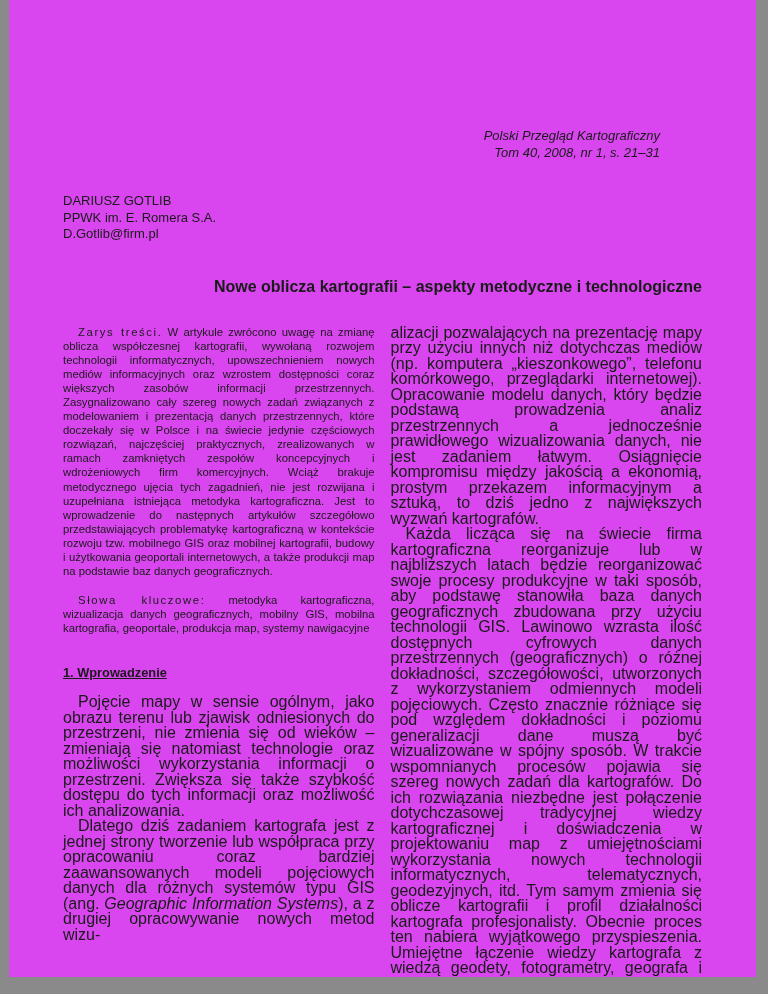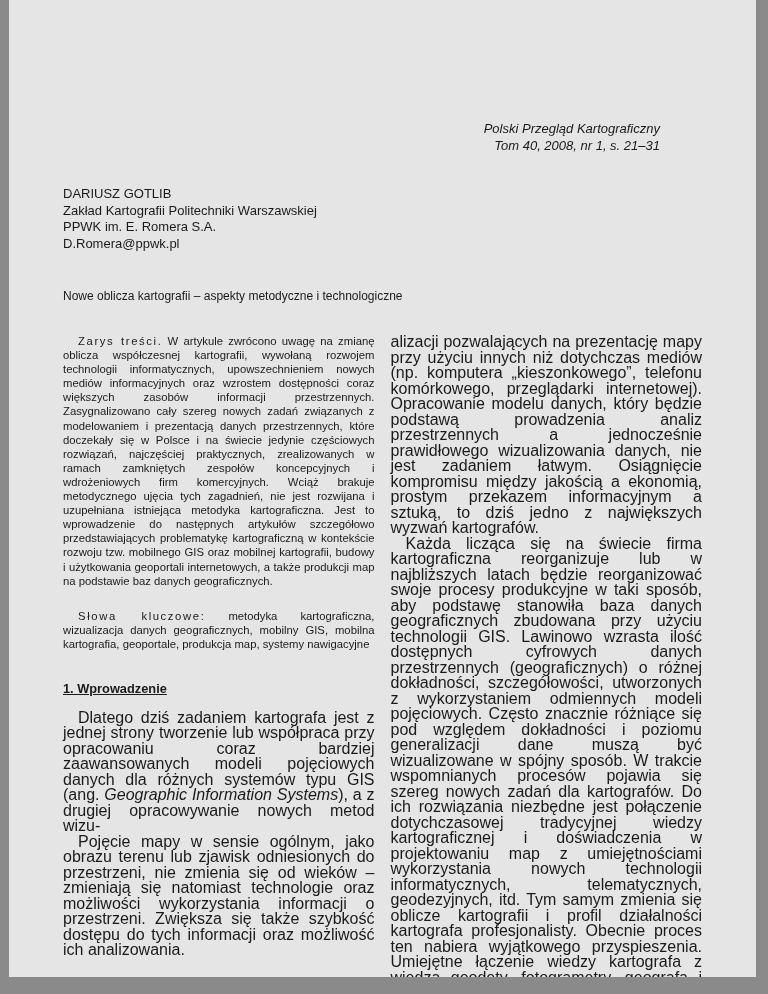--- a/index.html
+++ b/index.html
@@ -23,9 +23,9 @@
     top: 0;
     right: 12px;
     bottom: 17px;
-    background: #e5e5e5;
+    background: #d946ef;
     box-sizing: border-box;
-    padding: 8px 54px;
+    padding: 15px 54px;
     overflow: hidden;
   }
   .journal-ref {

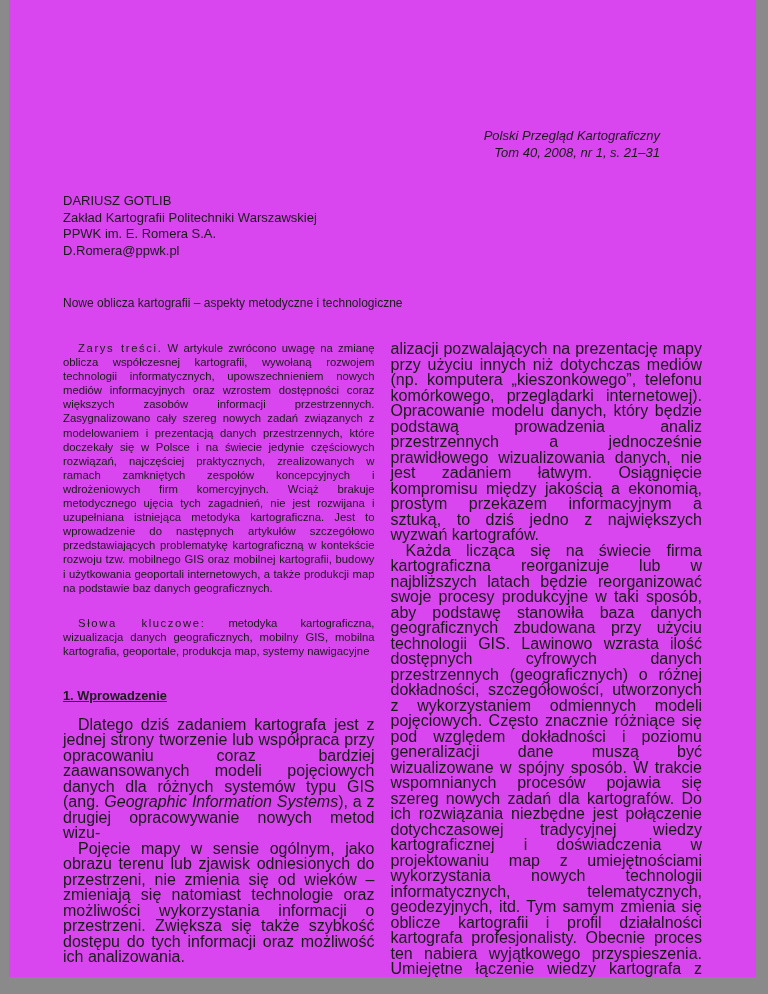--- a/index.html
+++ b/index.html
@@ -93,7 +93,6 @@
 
     <div class="author-block">
       <div>DARIUSZ GOTLIB</div>
-      <div>Zakład Kartografii Politechniki Warszawskiej</div>
       <div>PPWK im. E. Romera S.A.</div>
       <div>D.Romera@ppwk.pl</div>
     </div>

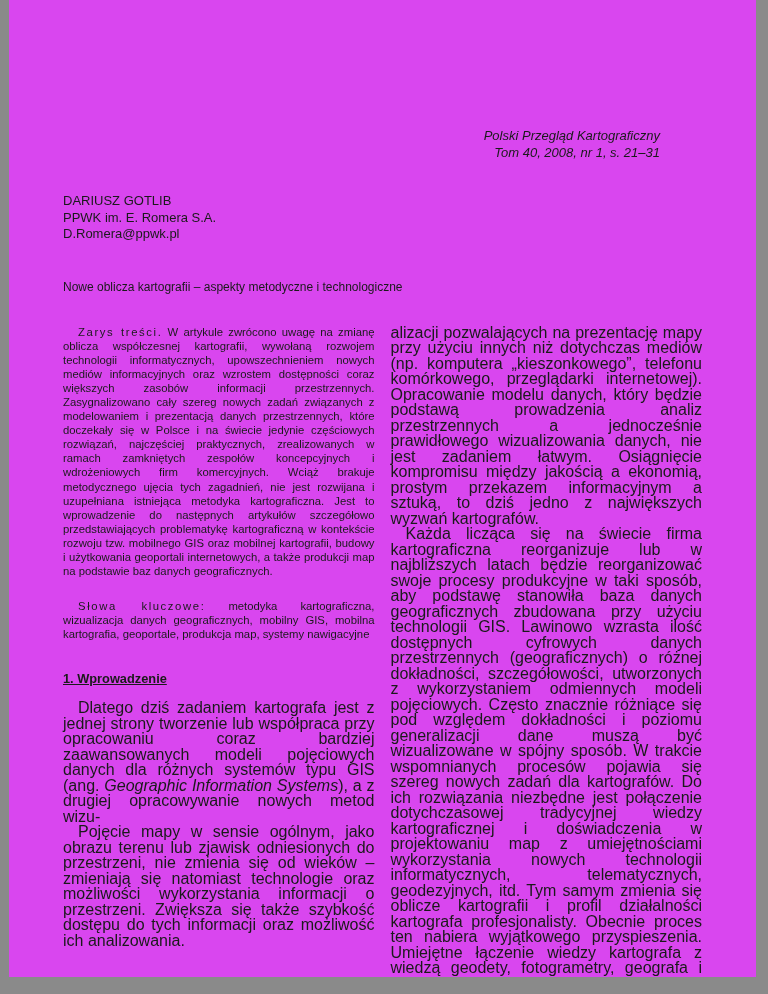--- a/index.html
+++ b/index.html
@@ -94,7 +94,7 @@
     <div class="author-block">
       <div>DARIUSZ GOTLIB</div>
       <div>PPWK im. E. Romera S.A.</div>
-      <div>D.Romera@ppwk.pl</div>
+      <div>D.Gotlib@firm.pl</div>
     </div>
 
     <h1 class="paper-title">Nowe oblicza kartografii – aspekty metodyczne i technologiczne</h1>

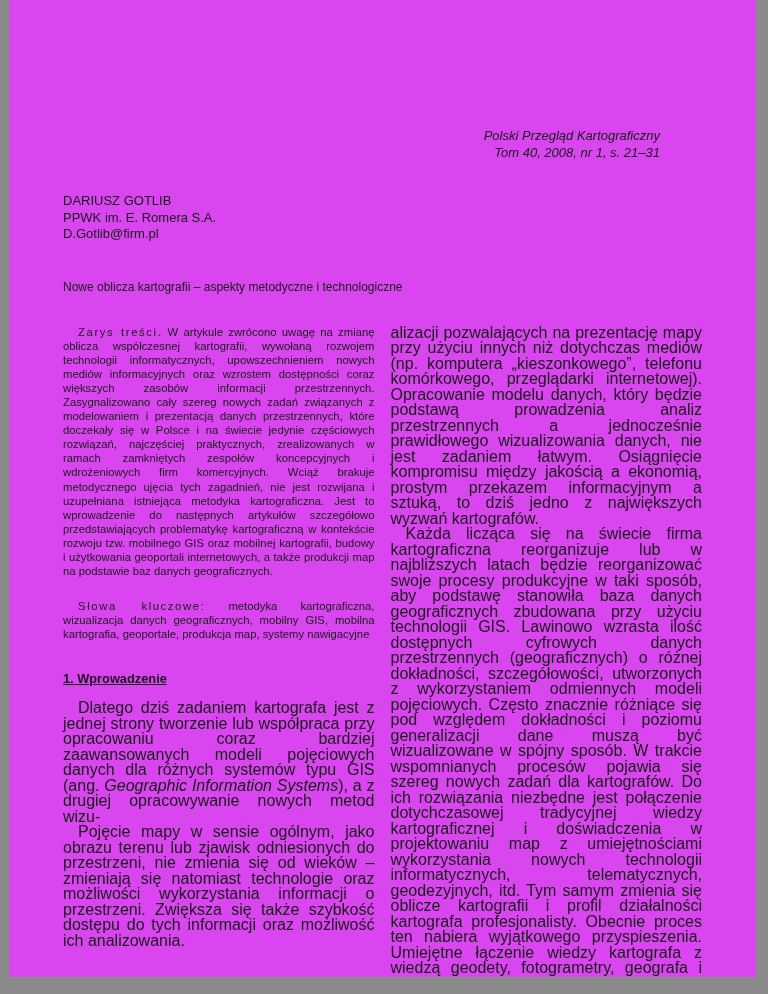--- a/index.html
+++ b/index.html
@@ -43,10 +43,10 @@
   }
   .paper-title {
     margin: 34px 0 0 0;
-    text-align: left;
-    font-size: 12px;
+    text-align: right;
+    font-size: 16px;
     line-height: 20px;
-    font-weight: normal;
+    font-weight: bold;
   }
   .columns {
     display: flex;

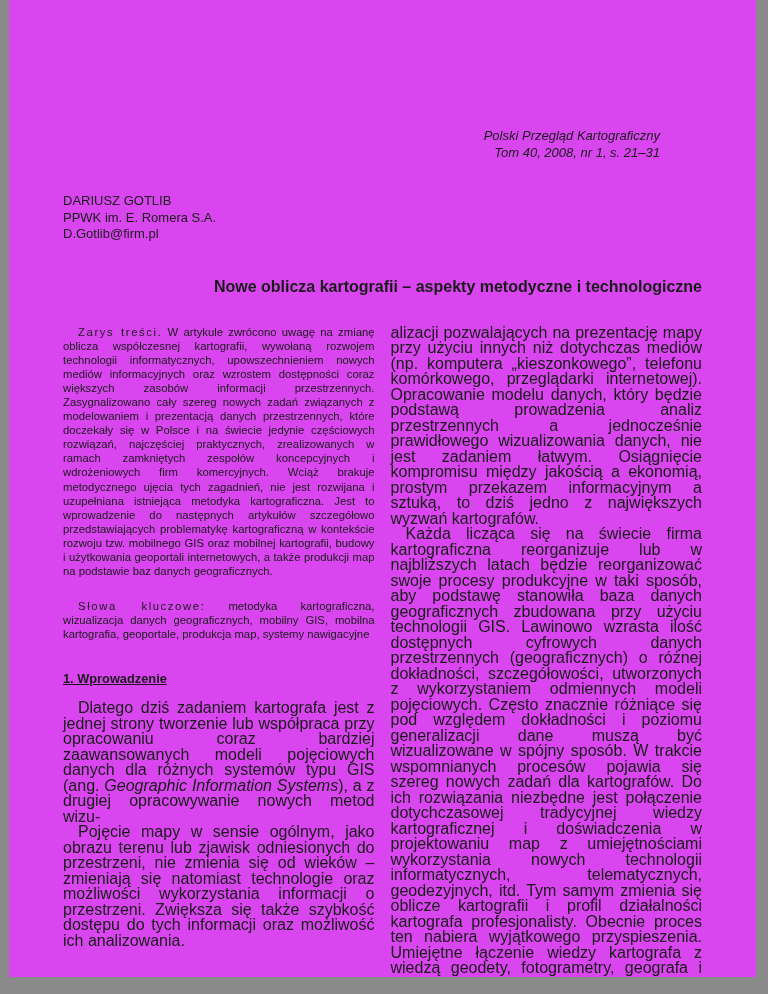--- a/index.html
+++ b/index.html
@@ -71,7 +71,7 @@
   }
   .indent { text-indent: 15px; }
   .spaced { letter-spacing: 1.6px; }
-  .keywords { margin-top: 21px; }
+  .keywords { margin-top: 15px; }
   .section-heading {
     margin: 30px 0 14px 0;
     font-size: 12.8px;

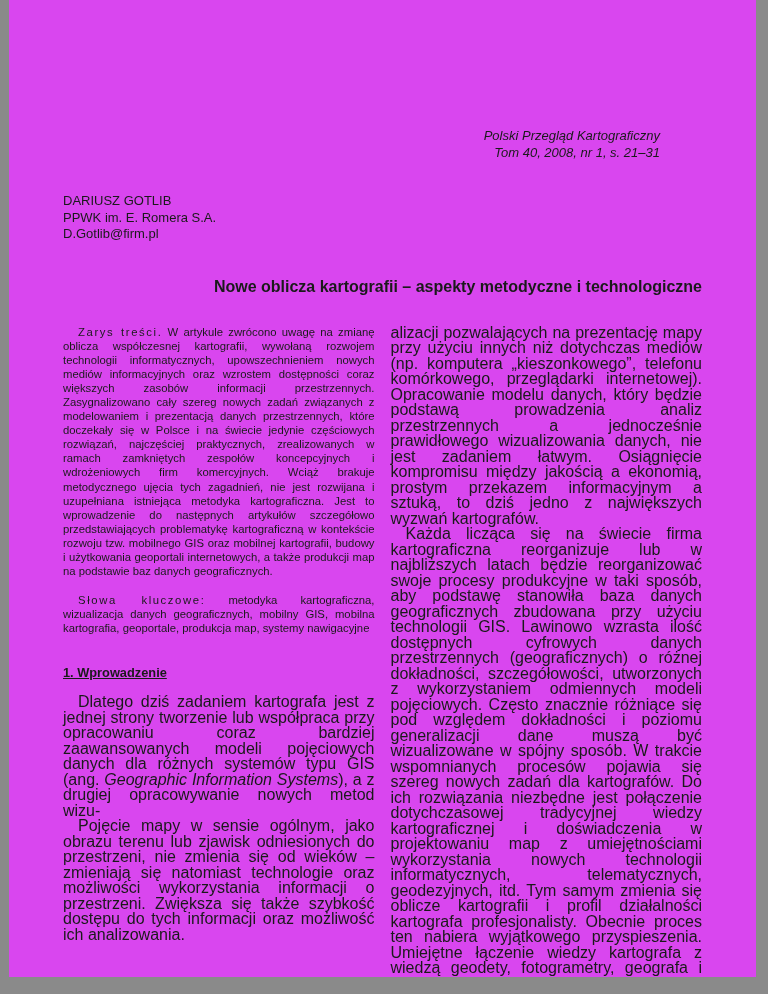--- a/index.html
+++ b/index.html
@@ -108,9 +108,9 @@
 
         <h2 class="section-heading">1. Wprowadzenie</h2>
 
+        <p class="body-text indent">Pojęcie mapy w sensie ogólnym, jako obrazu terenu lub zjawisk odniesionych do przestrzeni, nie zmienia się od wieków – zmieniają się natomiast technologie oraz możliwości wykorzystania informacji o przestrzeni. Zwiększa się także szybkość dostępu do tych informacji oraz możliwość ich analizowania.</p>
+
         <p class="body-text indent"><span>Dlatego dziś zadaniem kartografa jest z jednej strony tworzenie lub współpraca przy opracowaniu coraz bardziej zaawansowanych modeli pojęciowych danych dla różnych systemów typu GIS (ang. </span><span class="italic">Geographic Information Systems</span><span>), a z drugiej opracowywanie nowych metod wizu-</span></p>
-
-        <p class="body-text indent">Pojęcie mapy w sensie ogólnym, jako obrazu terenu lub zjawisk odniesionych do przestrzeni, nie zmienia się od wieków – zmieniają się natomiast technologie oraz możliwości wykorzystania informacji o przestrzeni. Zwiększa się także szybkość dostępu do tych informacji oraz możliwość ich analizowania.</p>
       </div>
 
       <div class="col">

